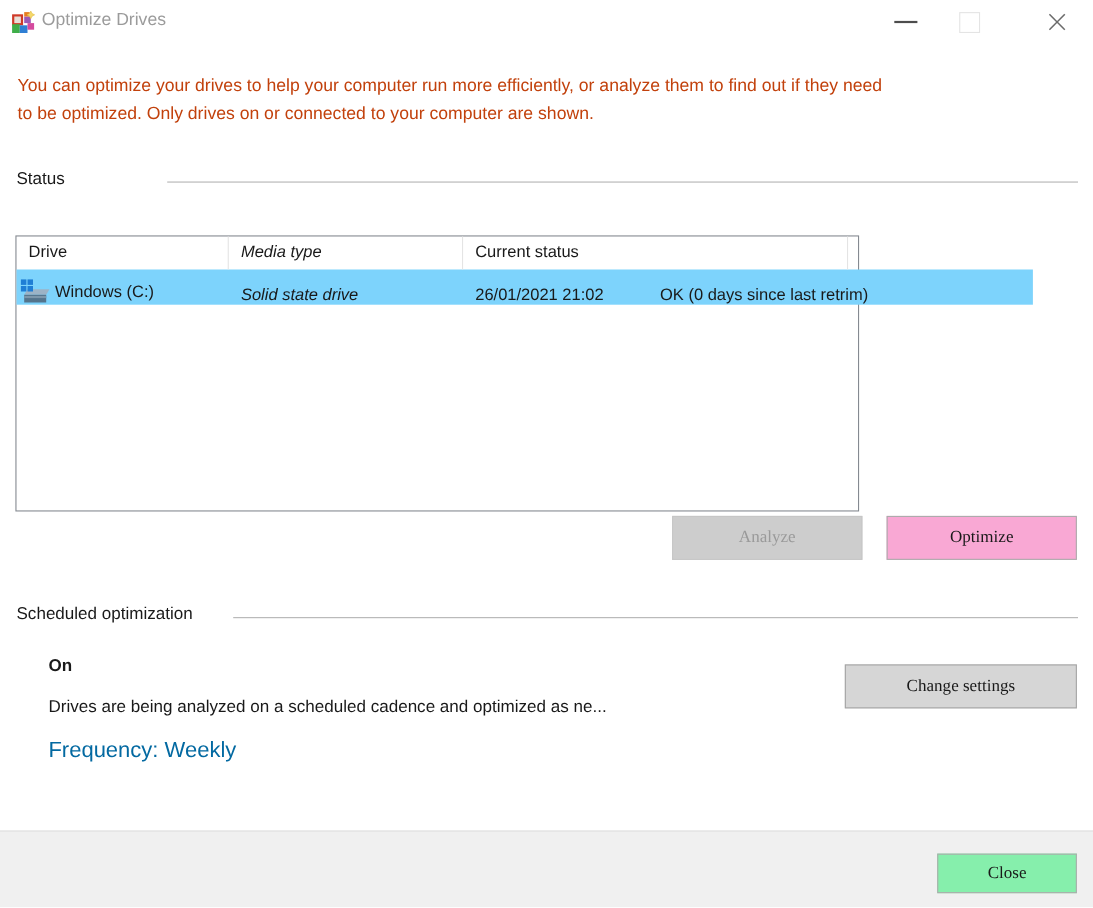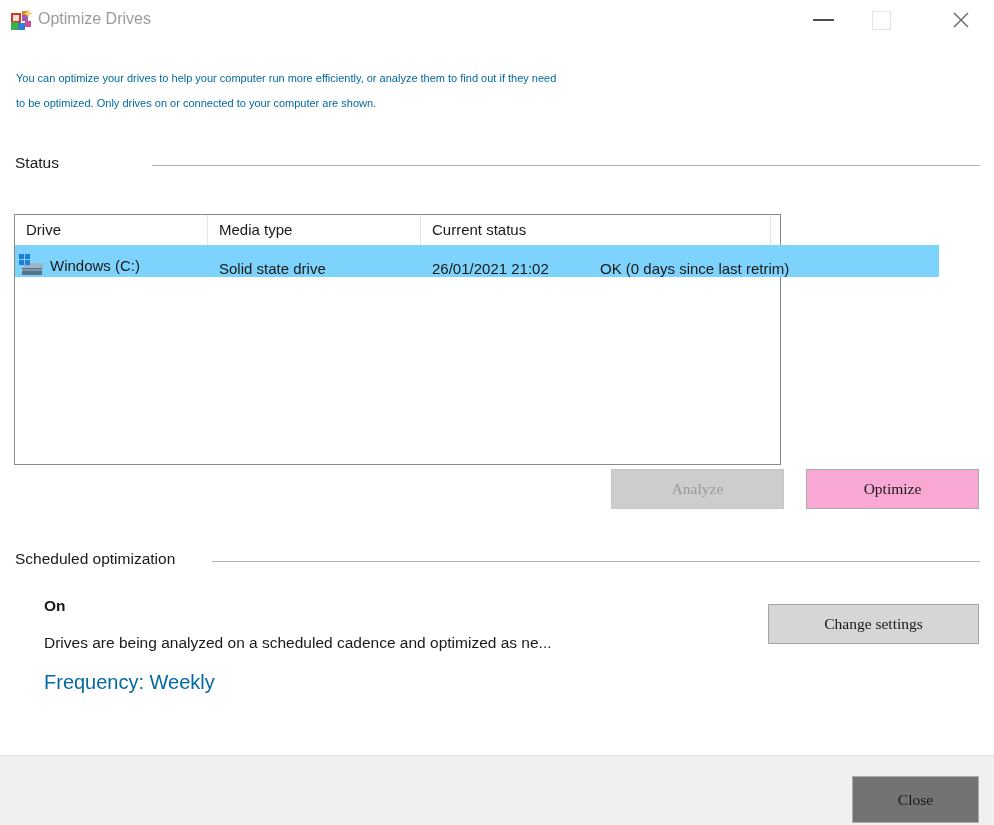--- a/index.html
+++ b/index.html
@@ -19,7 +19,7 @@
   .min-glyph{width:21px;height:2px;background:#4d4d4d;}
   .max-glyph{width:17px;height:17px;border:1px solid #e4e4e4;background:#fff;}
   
-  .desc{position:absolute;left:16px;top:66px;font-size:11px;line-height:25px;color:#0369a1;}
+  .desc{position:absolute;left:16px;top:66px;font-size:16px;line-height:25px;color:#c2410c;}
   
   .sec-heading{position:absolute;font-size:15.5px;color:#191919;white-space:nowrap;}
   .sec-line{position:absolute;height:1px;background:#b3b3b3;}

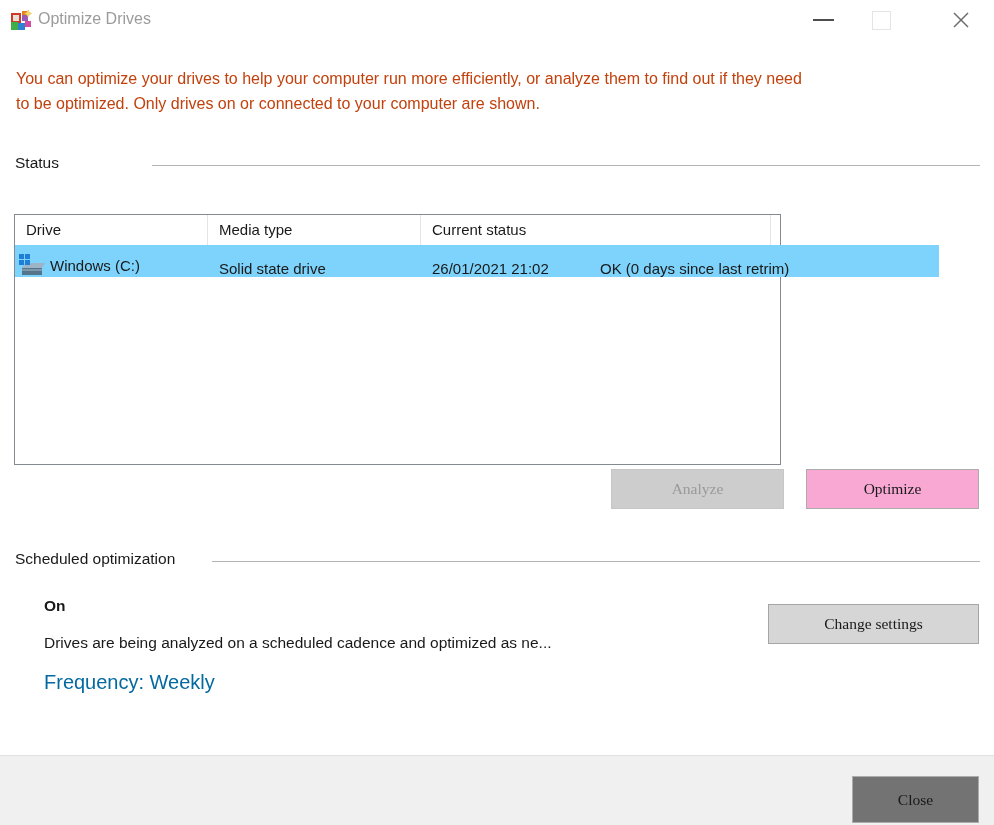--- a/index.html
+++ b/index.html
@@ -34,7 +34,7 @@
     font-size:15px;line-height:30px;padding-left:11px;color:#191919;
     white-space:nowrap;overflow:hidden;
   }
-  .c1{width:193px;} .c2{width:213px;} .c3{width:168px;} .c4{width:350px;}
+  .c1{width:193px;} .c2{width:213px;font-style:italic;} .c3{width:168px;} .c4{width:350px;}
   .lv-row{
     display:flex;align-items:flex-end;height:32px;width:924px;
     background:#7dd3fc;font-size:15px;color:#191919;

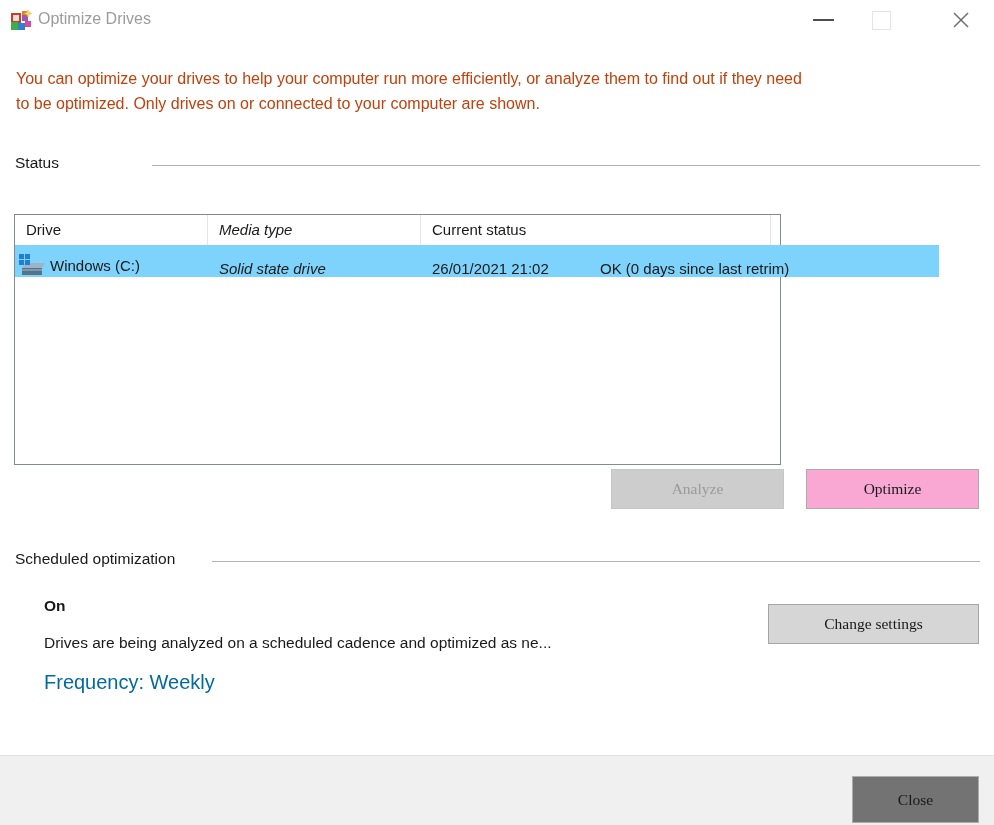--- a/index.html
+++ b/index.html
@@ -51,7 +51,7 @@
   .btn-analyze{left:611px;top:469px;width:173px;height:40px;background:#cdcdcd;border:1px solid #c6c6c6;color:#9a9a9a;}
   .btn-optimize{left:806px;top:469px;width:173px;height:40px;background:#f9a8d4;border:1px solid #acacac;color:#191919;}
   .btn-change{left:768px;top:588px;width:211px;height:40px;background:#d6d6d6;border:1px solid #a5a5a5;color:#191919;margin-top:16px;}
-  .btn-close2{left:852px;top:20px;width:127px;height:47px;background:#737373;border:1px solid #acacac;color:#191919;}
+  .btn-close2{left:852px;top:20px;width:127px;height:36px;background:#86efac;border:1px solid #acacac;color:#191919;}
   
   .sched-state{position:absolute;left:44px;top:597px;font-size:15.5px;font-weight:bold;color:#191919;}
   .sched-desc{position:absolute;left:44px;top:634px;font-size:15.5px;color:#191919;white-space:nowrap;}

